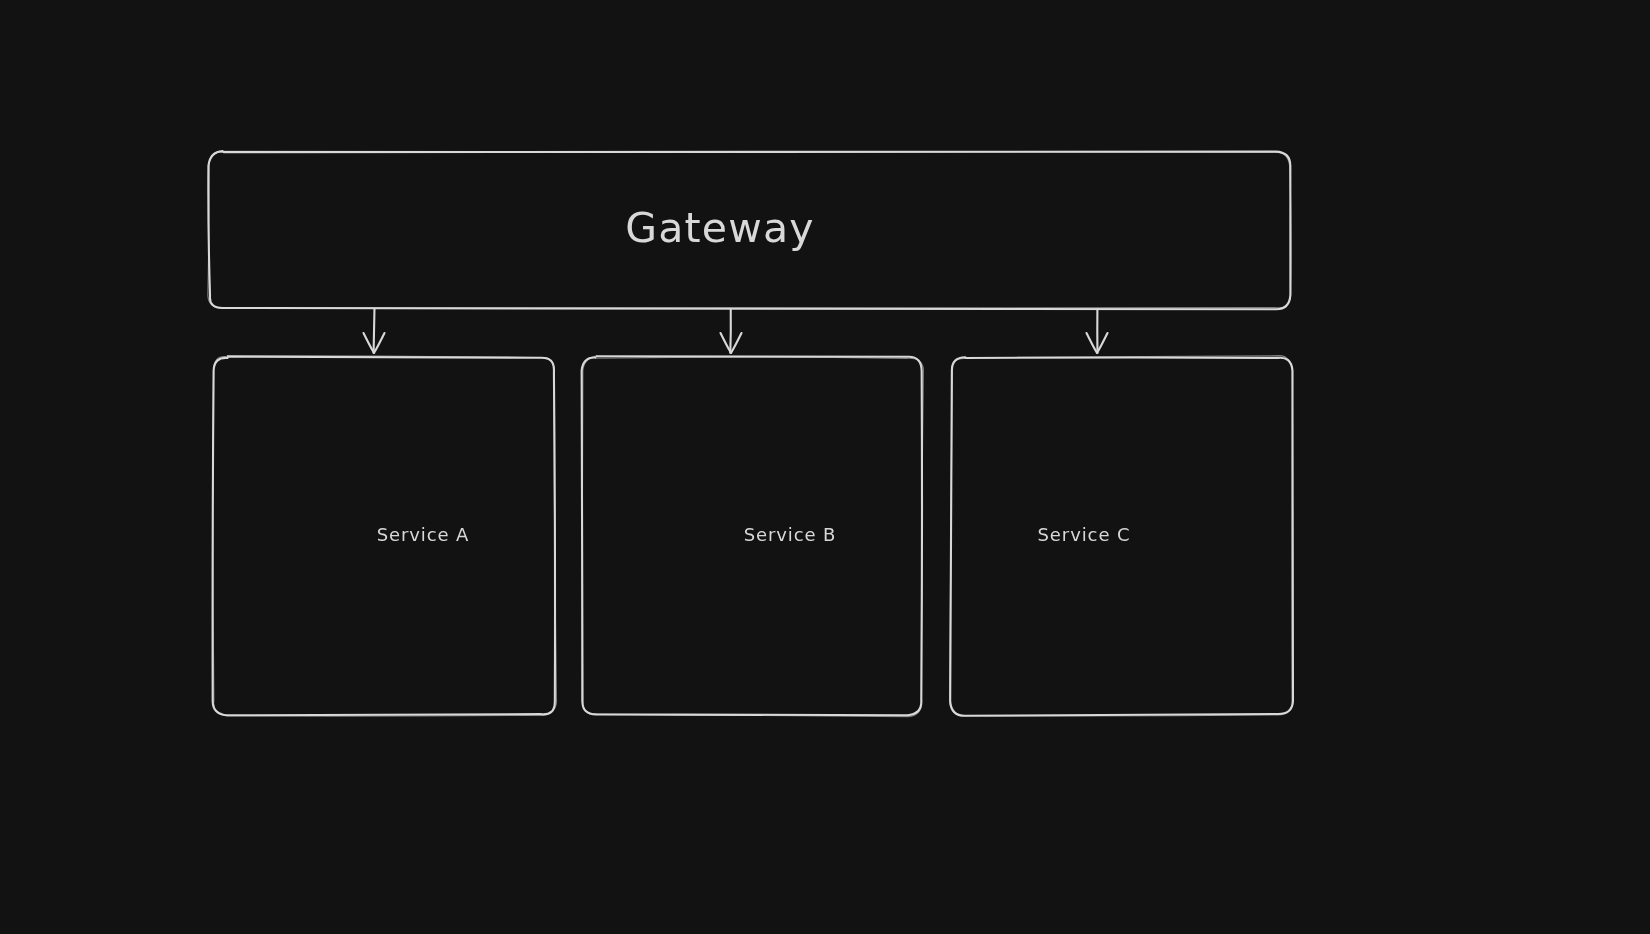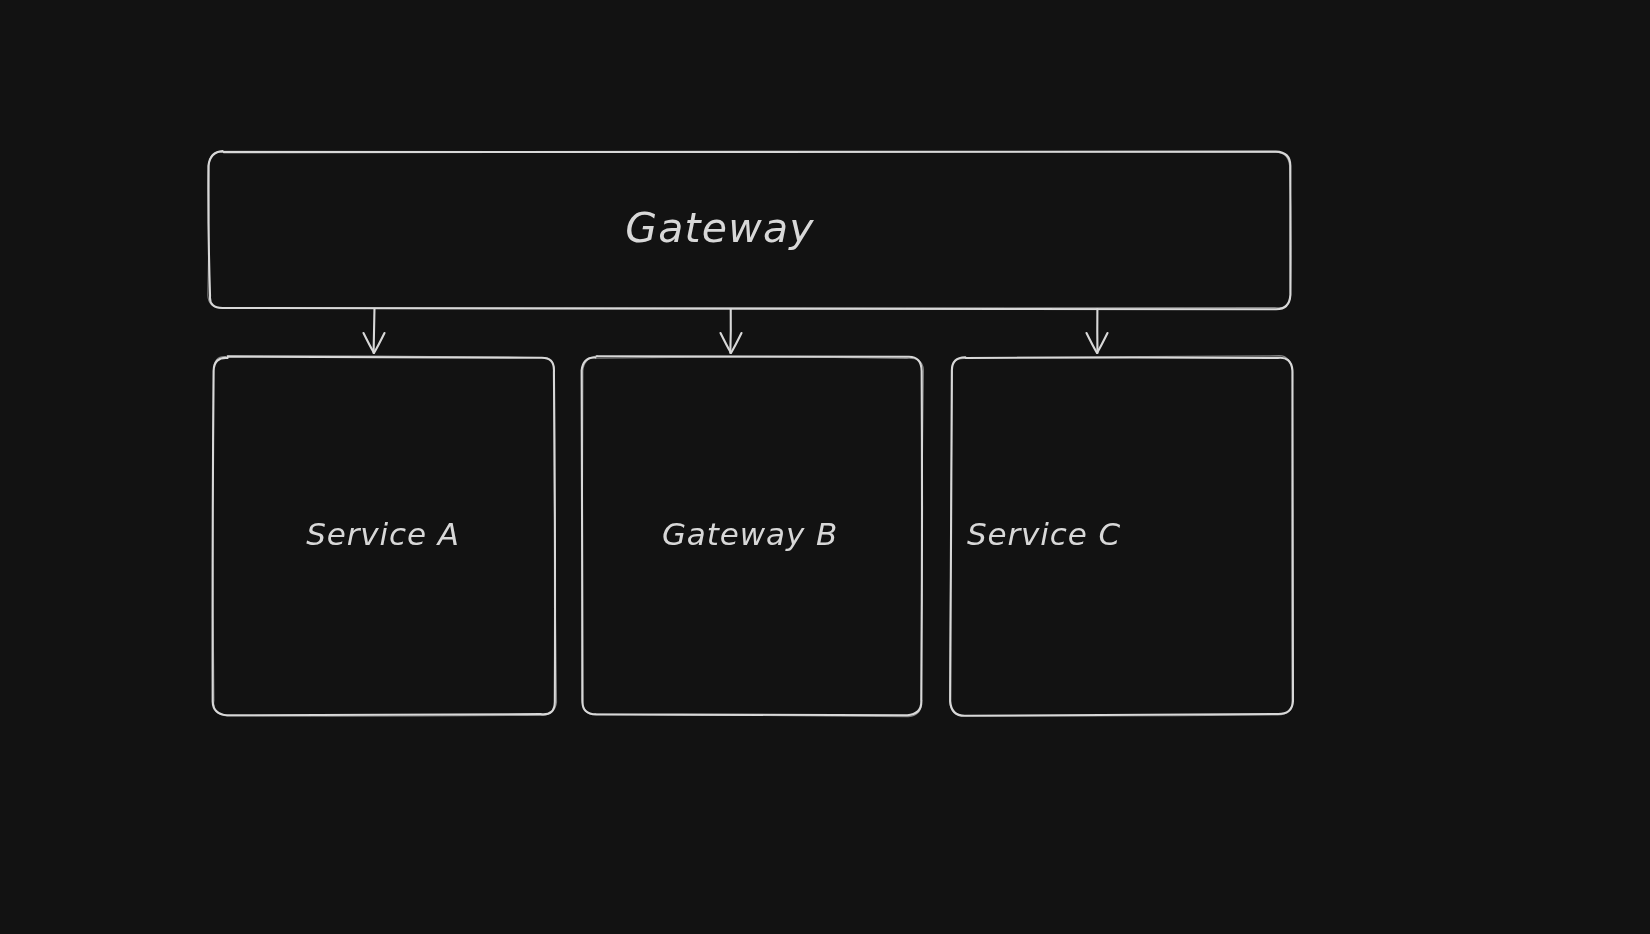--- a/index.html
+++ b/index.html
@@ -59,7 +59,6 @@
     white-space: nowrap;
     text-align: right;
     font-family: "DejaVu Sans", "Liberation Sans", sans-serif;
-    font-style: italic;
     letter-spacing: 0.6px;
     -webkit-font-smoothing: antialiased;
     pointer-events: none;

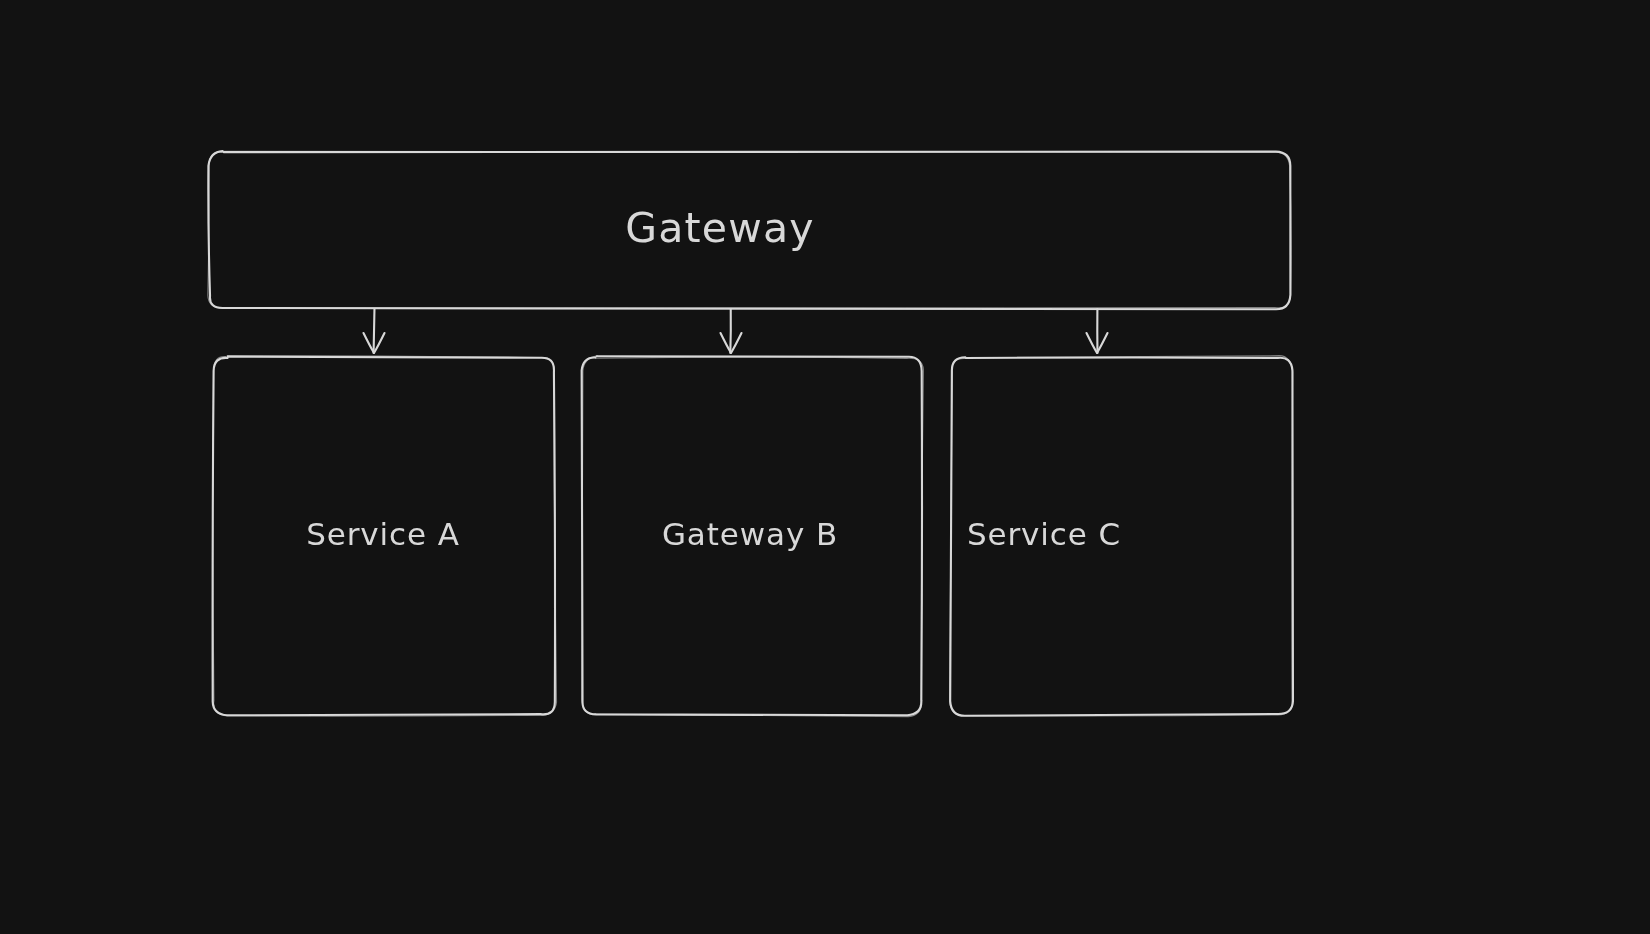--- a/index.html
+++ b/index.html
@@ -68,8 +68,9 @@
     letter-spacing: 1.2px;
   }
   .node-label.service {
-    font-size: 31px;
+    font-size: 18px;
     letter-spacing: 0.9px;
+    margin-left: 40px;
   }
 </style>
 </head>

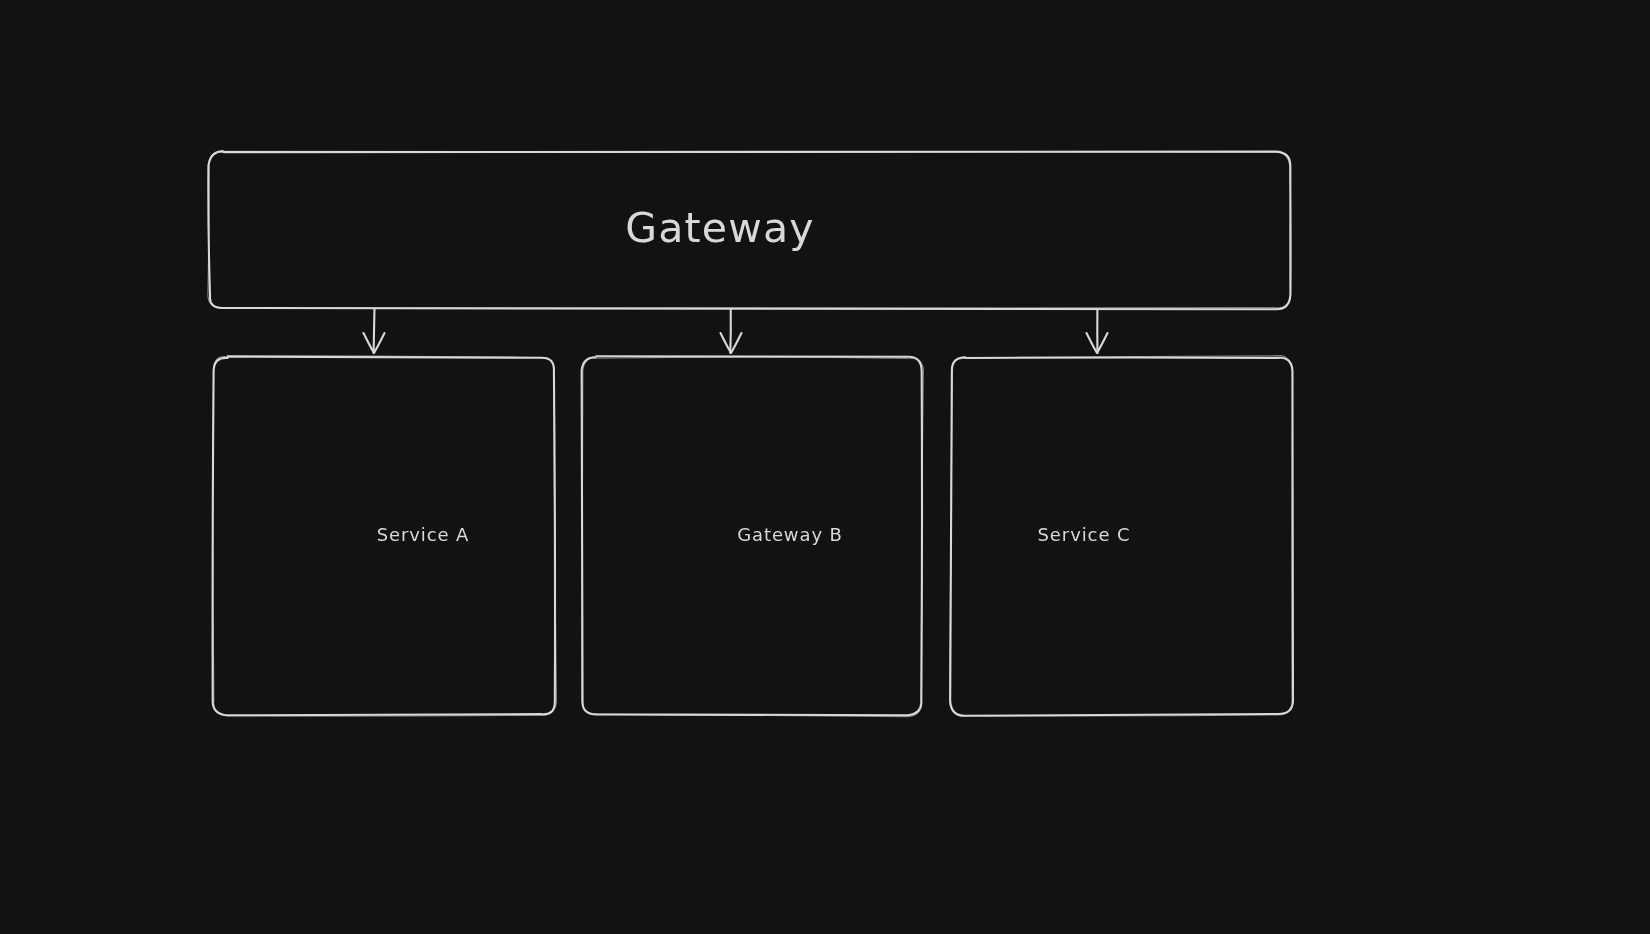--- a/index.html
+++ b/index.html
@@ -116,7 +116,7 @@
   <div id="labels-layer">
       <div class="node-label title" style="left: 720px; top: 228px;">Gateway</div>
       <div class="node-label service" style="left: 383px; top: 534px;">Service A</div>
-      <div class="node-label service" style="left: 750px; top: 534px;">Gateway B</div>
+      <div class="node-label service" style="left: 750px; top: 534px;">Service B</div>
       <div class="node-label service" style="left: 1044px; top: 534px;">Service C</div>
     </div>
 

